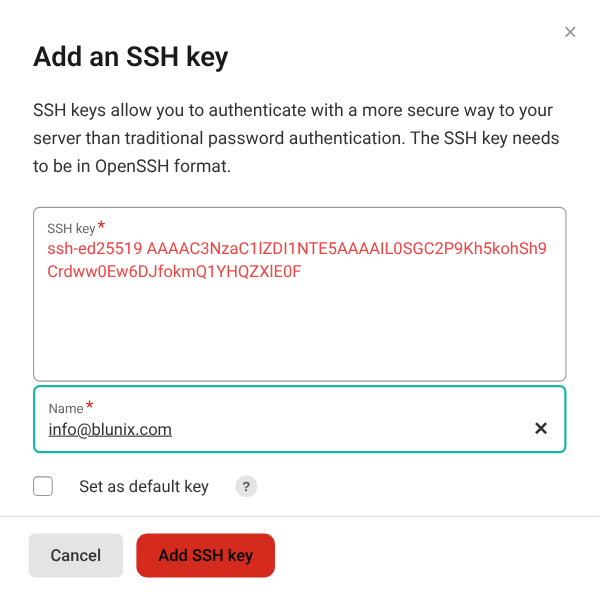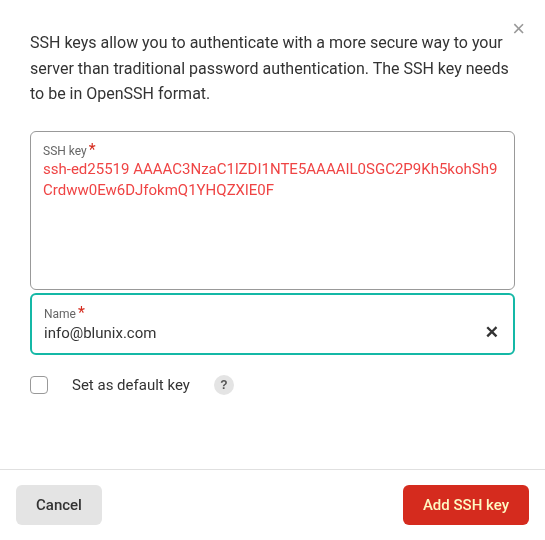--- a/index.html
+++ b/index.html
@@ -169,6 +169,7 @@
   <button class="close-btn">×</button>
 
   <div class="content">
+    <h1 class="title">Add an SSH key</h1>
     <p class="description">SSH keys allow you to authenticate with a more secure way to your server than traditional password authentication. The SSH key needs to be in OpenSSH format.</p>
 
     <div class="field-wrap">

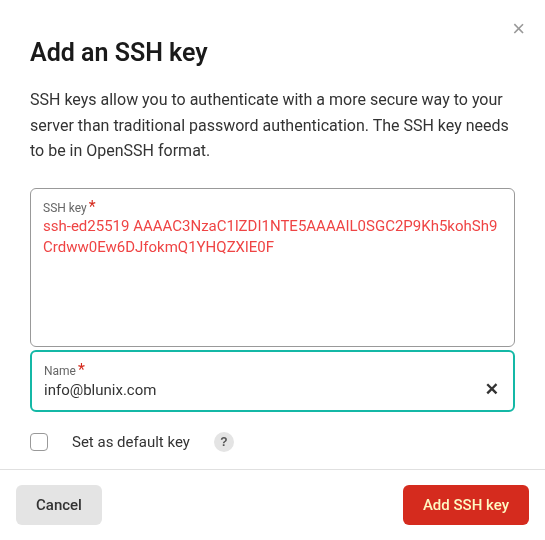--- a/index.html
+++ b/index.html
@@ -90,6 +90,7 @@
       font-size: 15px;
       color: #333;
       padding-top: 2px;
+      text-decoration: underline;
     }
     .clear-icon {
       font-size: 17px;

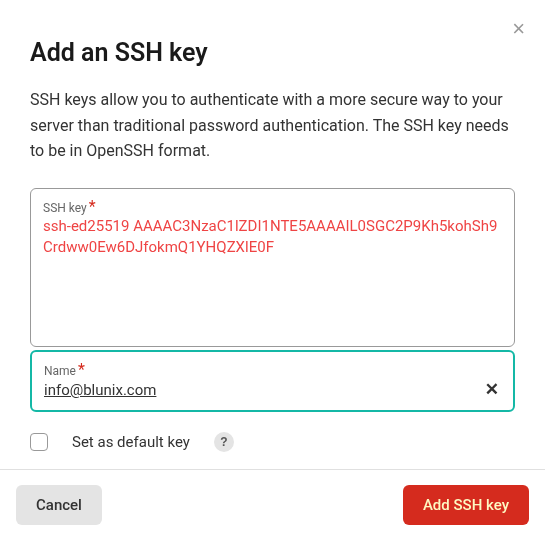--- a/index.html
+++ b/index.html
@@ -139,9 +139,9 @@
       left: 0;
       right: 0;
       border-top: 1px solid #e0e0e0;
-      padding: 15px 16px;
+      padding: 15px 26px;
       display: flex;
-      justify-content: space-between;
+      justify-content: flex-start;
       gap: 12px;
       background: #fff;
     }

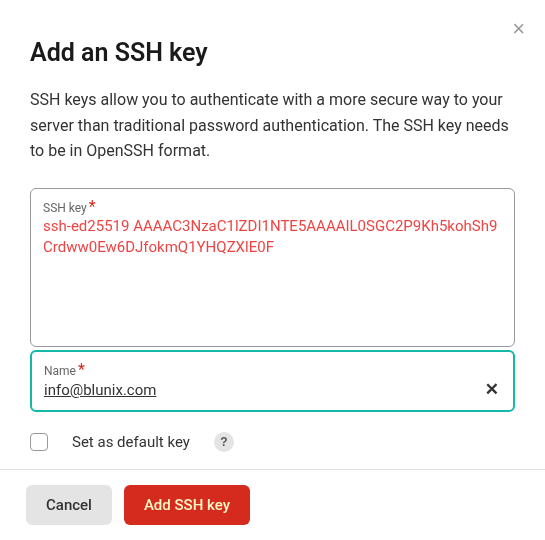--- a/index.html
+++ b/index.html
@@ -160,7 +160,8 @@
     }
     .btn-primary {
       background: #d52b1e;
-      color: #fef9c3;
+      color: #000000;
+      border-radius: 10px;
     }
   </style>
 </head>

